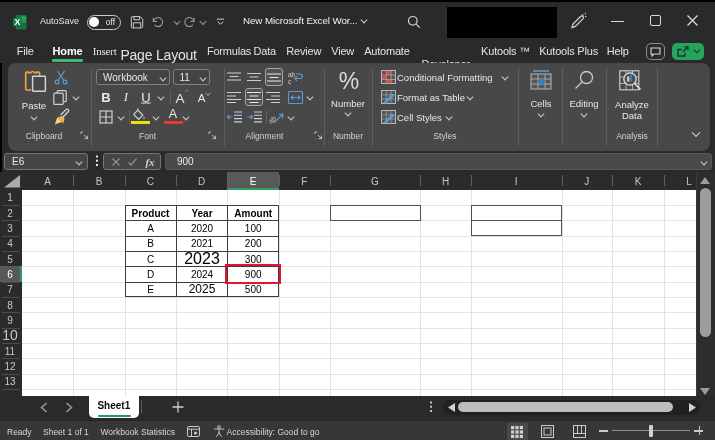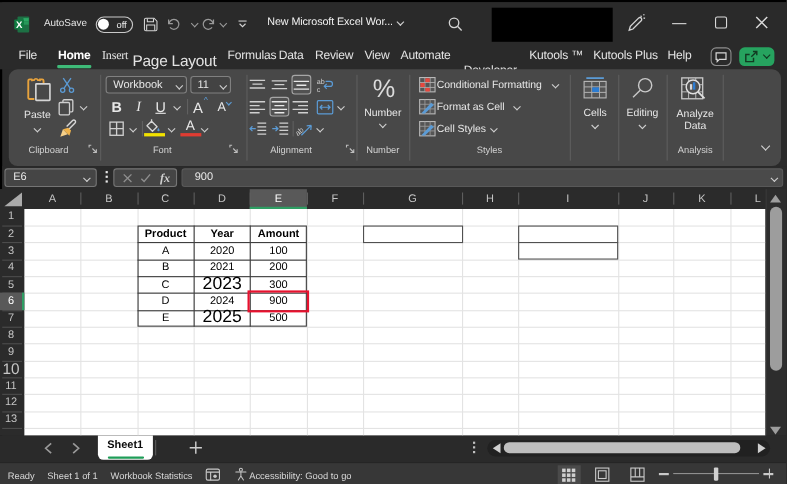--- a/index.html
+++ b/index.html
@@ -267,7 +267,7 @@
     <path d="M0.5 4.8 h14 M0.5 9 h14 M5.3 0.5 v13 M10 0.5 v13" stroke="#9a9a9a" stroke-width="0.8"></path>
     <path d="M2 13 L11 3.5 l2.5 2 L5 13.5 z" fill="#5b9bd5"></path>
   </svg>
-  <div class="ab" style="left:389px;top:29px;font-size:9.5px;color:#e8e8e8;">Format as Cell</div>
+  <div class="ab" style="left:389px;top:29px;font-size:9.5px;color:#e8e8e8;">Format as Table</div>
   <div class="chev" style="left:462px;top:34.5px;"></div>
   <svg class="ab" style="left:373px;top:47px" width="15" height="14" viewBox="0 0 15 14">
     <rect x="0.5" y="0.5" width="14" height="13" fill="#555555" stroke="#b8b8b8"></rect>

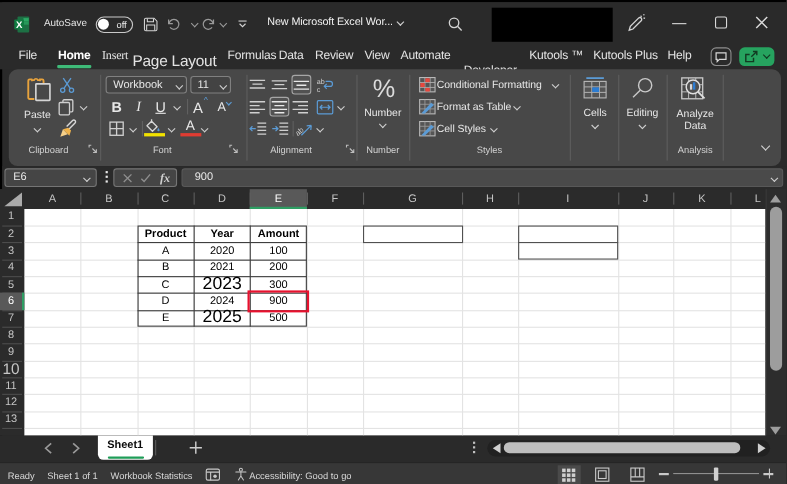--- a/index.html
+++ b/index.html
@@ -443,7 +443,7 @@
   <div class="ct" style="left:202px;top:101.8px;font-size:10px;font-weight:normal;color:#000;">2024</div>
   <div class="ct" style="left:253.2px;top:101.8px;font-size:10px;font-weight:normal;color:#000;">900</div>
   <div class="ct" style="left:150.5px;top:117.1px;font-size:10px;font-weight:normal;color:#000;">E</div>
-  <div class="ct" style="left:202px;top:117.1px;font-size:16px;font-weight:normal;color:#000;">2025</div>
+  <div class="ct" style="left:202px;top:117.1px;font-size:12px;font-weight:normal;color:#000;">2025</div>
   <div class="ct" style="left:253.2px;top:117.1px;font-size:10px;font-weight:normal;color:#000;">500</div>
   <div class="ab" style="left:329.5px;top:32.8px;width:91.5px;height:16.1px;border:1px solid #505050;"></div>
   <div class="ab" style="left:471px;top:32.8px;width:91px;height:31.5px;border:1px solid #505050;"></div>

